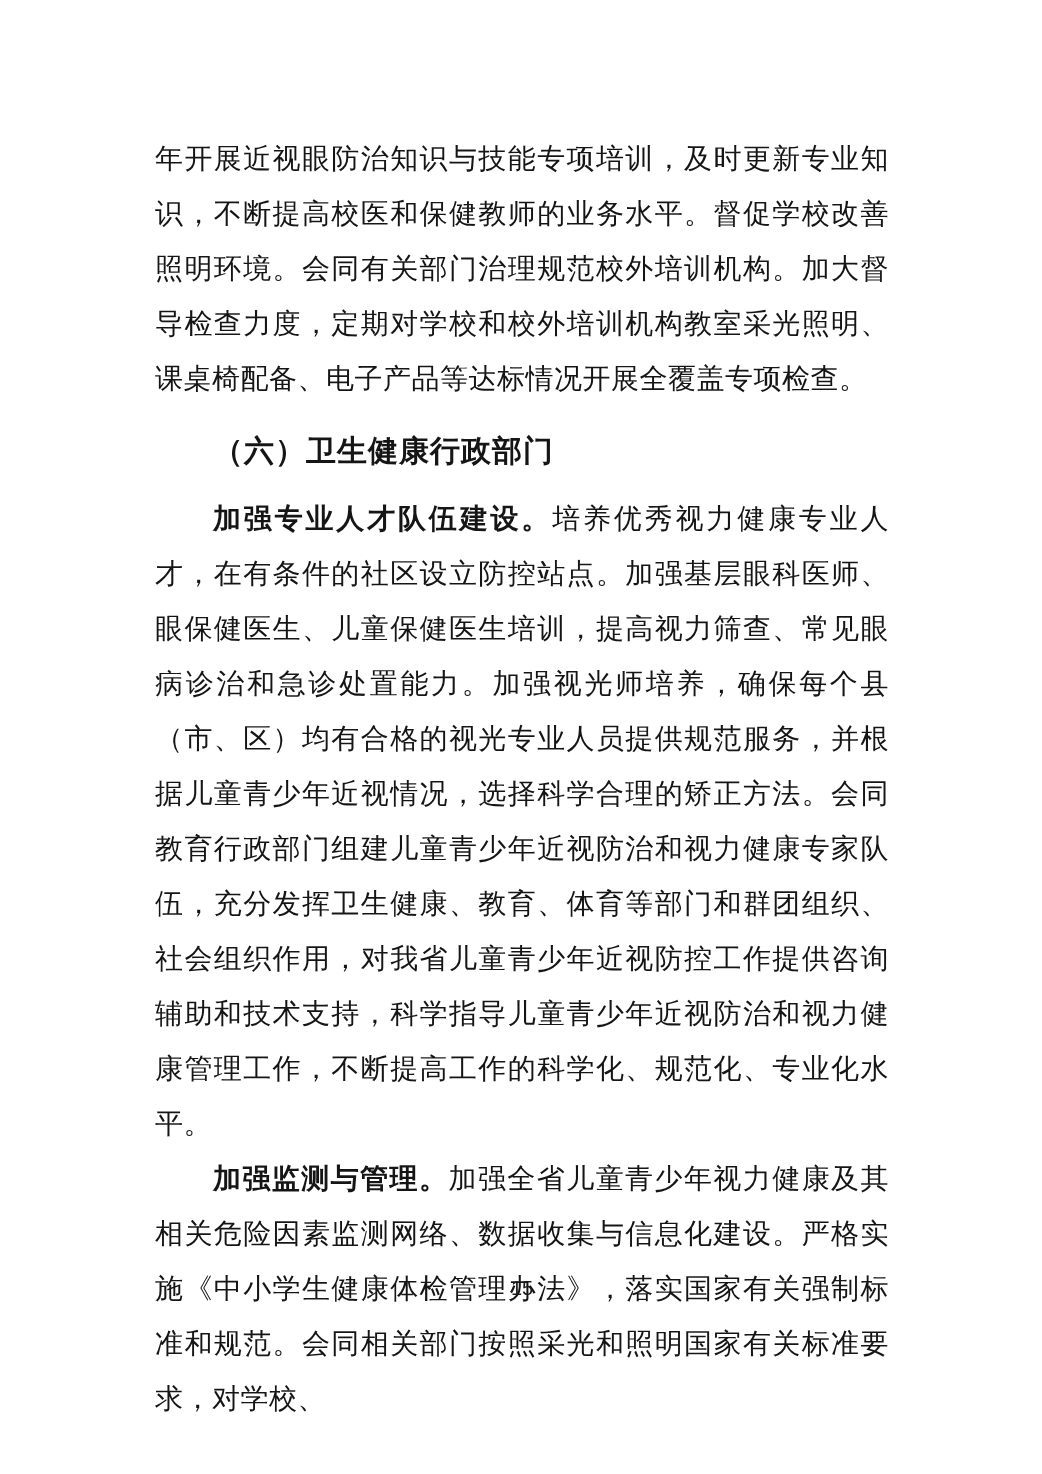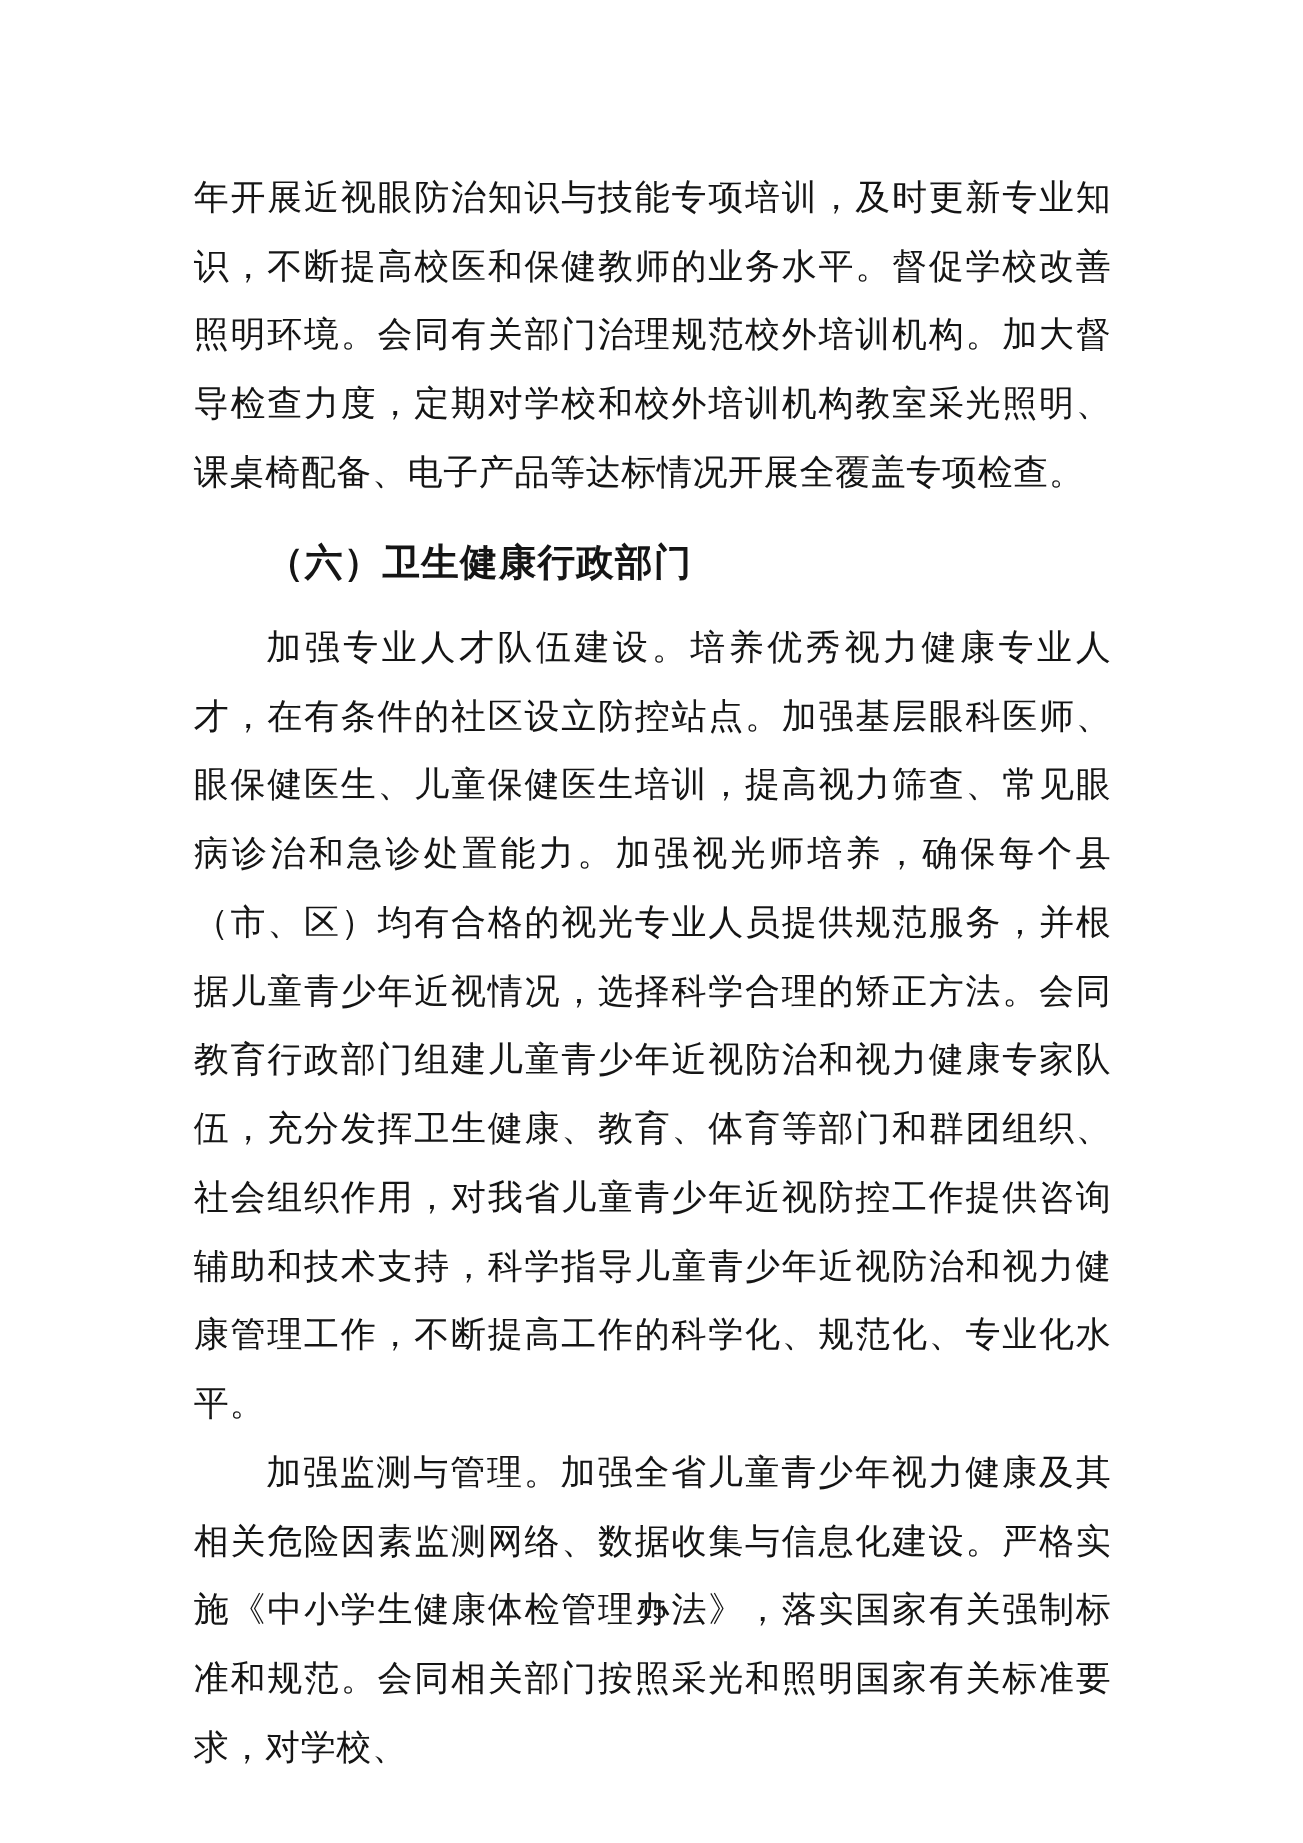--- a/index.html
+++ b/index.html
@@ -41,7 +41,7 @@
     letter-spacing: 1px;
   }
   .lead {
-    font-weight: 400;
+    font-weight: 700;
   }
   .footer {
     position: absolute;

